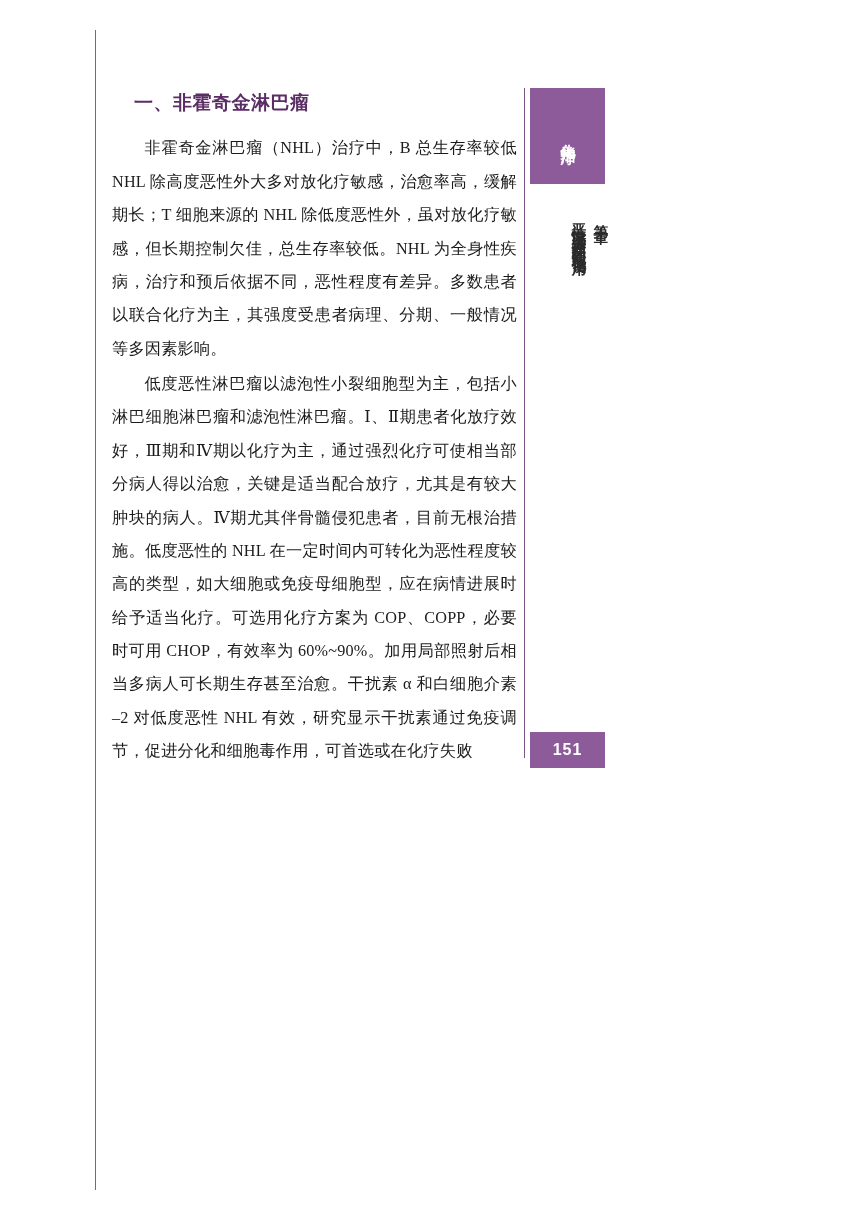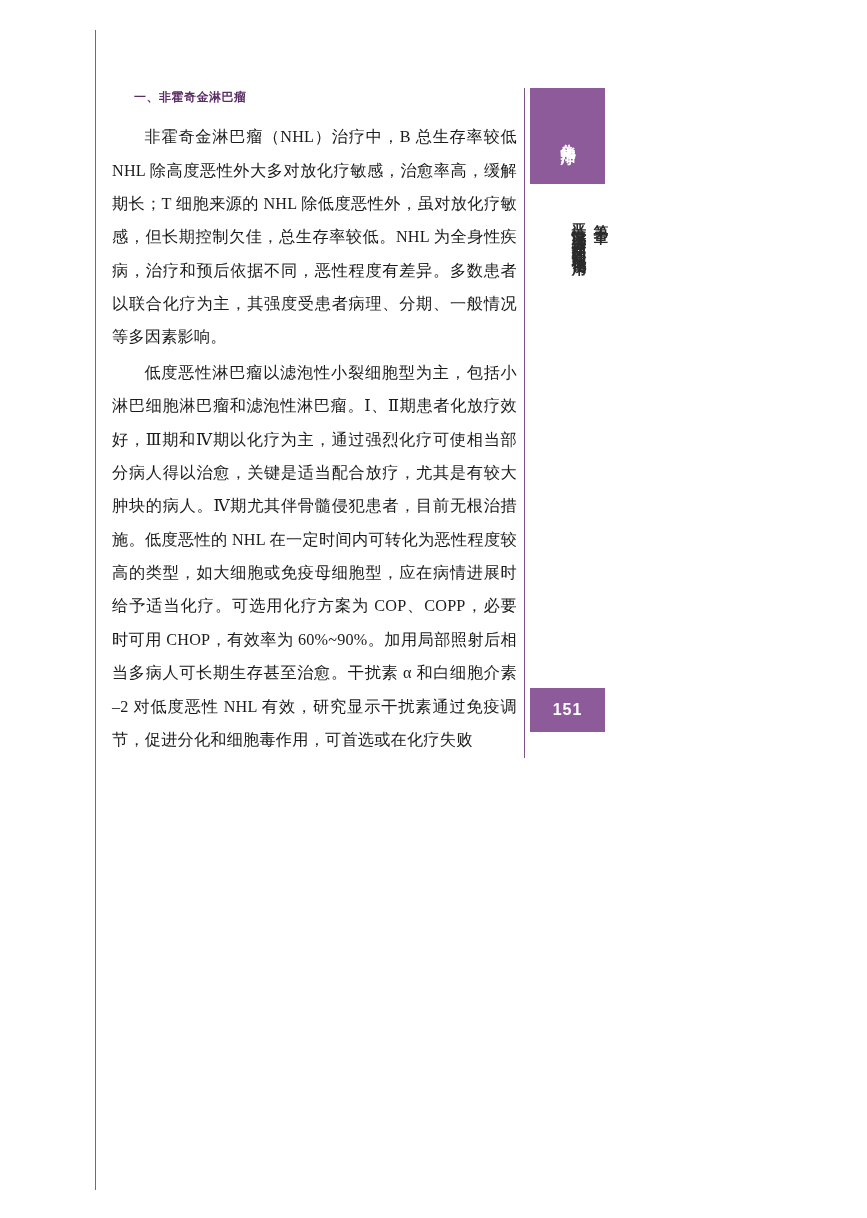--- a/index.html
+++ b/index.html
@@ -45,7 +45,7 @@
   }
 
   .section-title {
-    font-size: 12px;
+    font-size: 19px;
     font-weight: bold;
     color: #5b2d66;
     letter-spacing: .5px;

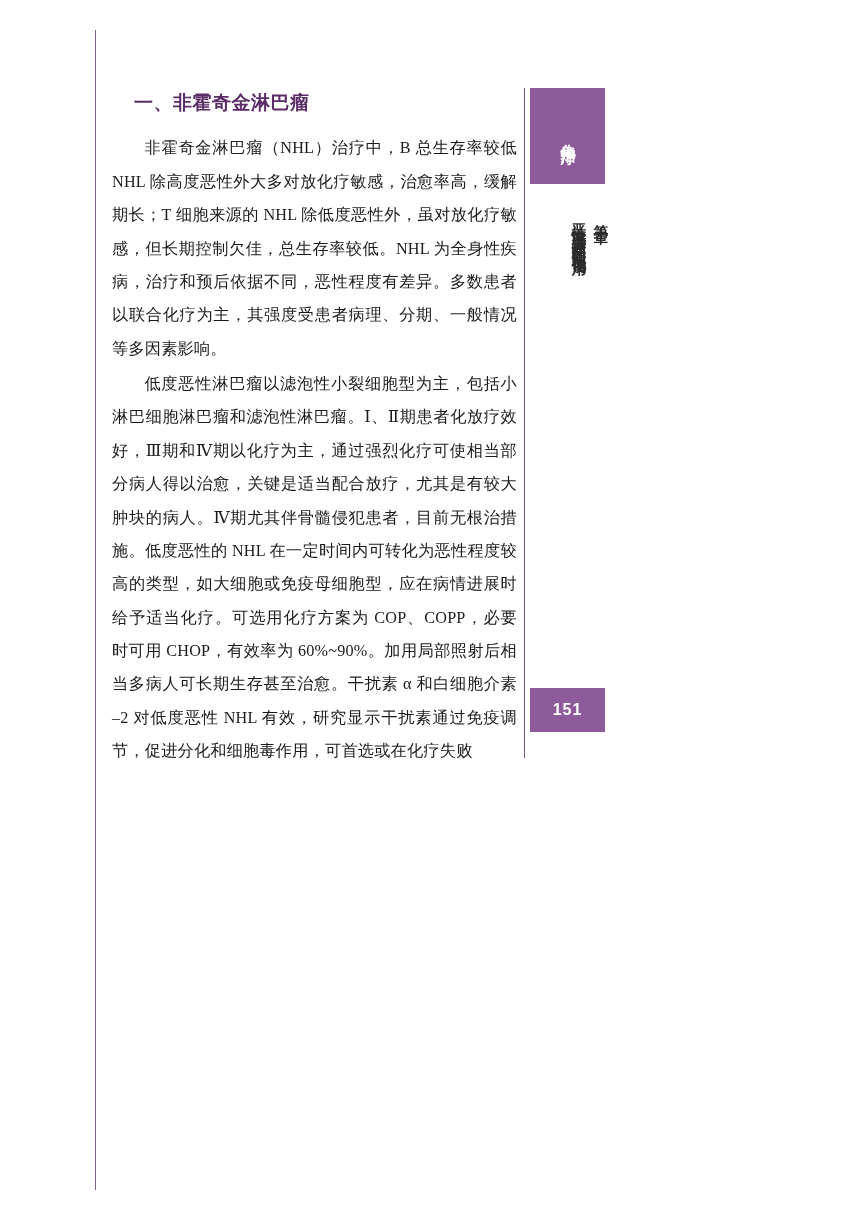--- a/index.html
+++ b/index.html
@@ -132,9 +132,9 @@
   .page-number-badge {
     position: absolute;
     left: 530px;
-    top: 688px;
+    top: 732px;
     width: 75px;
-    height: 44px;
+    height: 36px;
     background: #8e5b9a;
     color: #ffffff;
     font-family: "Liberation Sans", sans-serif;

